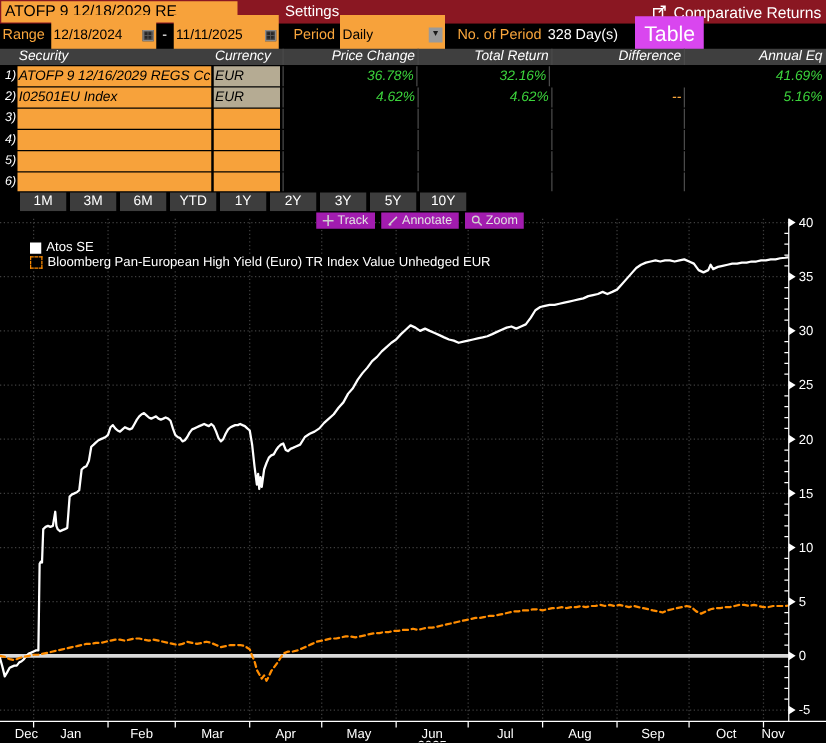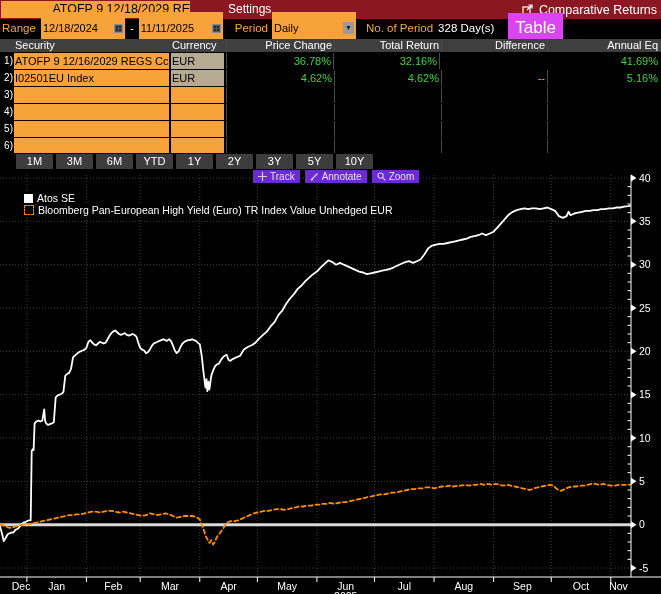--- a/index.html
+++ b/index.html
@@ -7,7 +7,7 @@
   #screen{position:relative;width:661px;height:594px;background:#000;}
 
   
-  #titlebar{position:absolute;top:0;left:0;width:661px;height:19px;background:#8A1722;text-align:right;}
+  #titlebar{position:absolute;top:0;left:0;width:661px;height:19px;background:#8A1722;}
   #sec-tab{position:absolute;top:1px;left:1px;width:189px;height:17px;background:#F7A23B;
     color:#000;font-size:12.5px;line-height:17px;padding-left:3px;box-sizing:border-box;
     white-space:nowrap;overflow:hidden;}

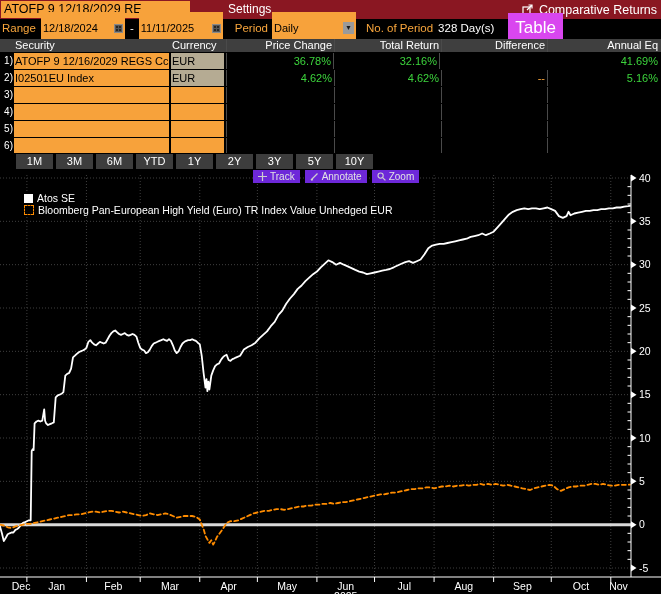--- a/index.html
+++ b/index.html
@@ -30,7 +30,7 @@
 
   
   #table{position:absolute;top:39px;left:0;width:661px;font-size:11px;}
-  .trow{display:flex;height:16px;line-height:16px;margin-top:1px;color:#fff;}
+  .trow{display:flex;height:16px;line-height:16px;margin-top:1px;color:#fff;font-style:italic;}
   .thead{background:#3F3F3F;height:13px;line-height:13px;margin-top:0;}
   .c-num{width:13px;text-align:right;font-size:10px;color:#fff;flex:none;}
   .c-sec{width:155px;margin-left:1px;flex:none;white-space:nowrap;overflow:hidden;padding-left:1px;box-sizing:border-box;}

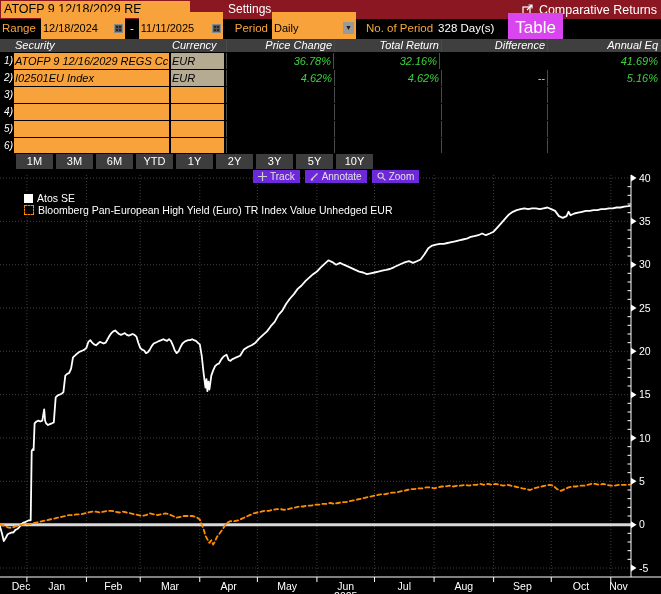--- a/index.html
+++ b/index.html
@@ -56,7 +56,7 @@
   #chart{position:absolute;top:169px;left:0;width:661px;height:425px;background:#000;}
   #chart svg text{font-family:"Liberation Sans",sans-serif;}
   #chart-toolbar{position:absolute;top:1px;left:253px;display:flex;}
-  .cbtn{display:flex;align-items:center;background:#6d28d9;color:#E3E3E3;font-size:10px;height:13px;
+  .cbtn{display:flex;align-items:center;background:#a21caf;color:#E3E3E3;font-size:10px;height:13px;
     padding:0 5px;margin-right:5px;justify-content:center;}
   .cbtn svg{margin-right:3px;}
   #legend{position:absolute;top:23px;left:24px;}

